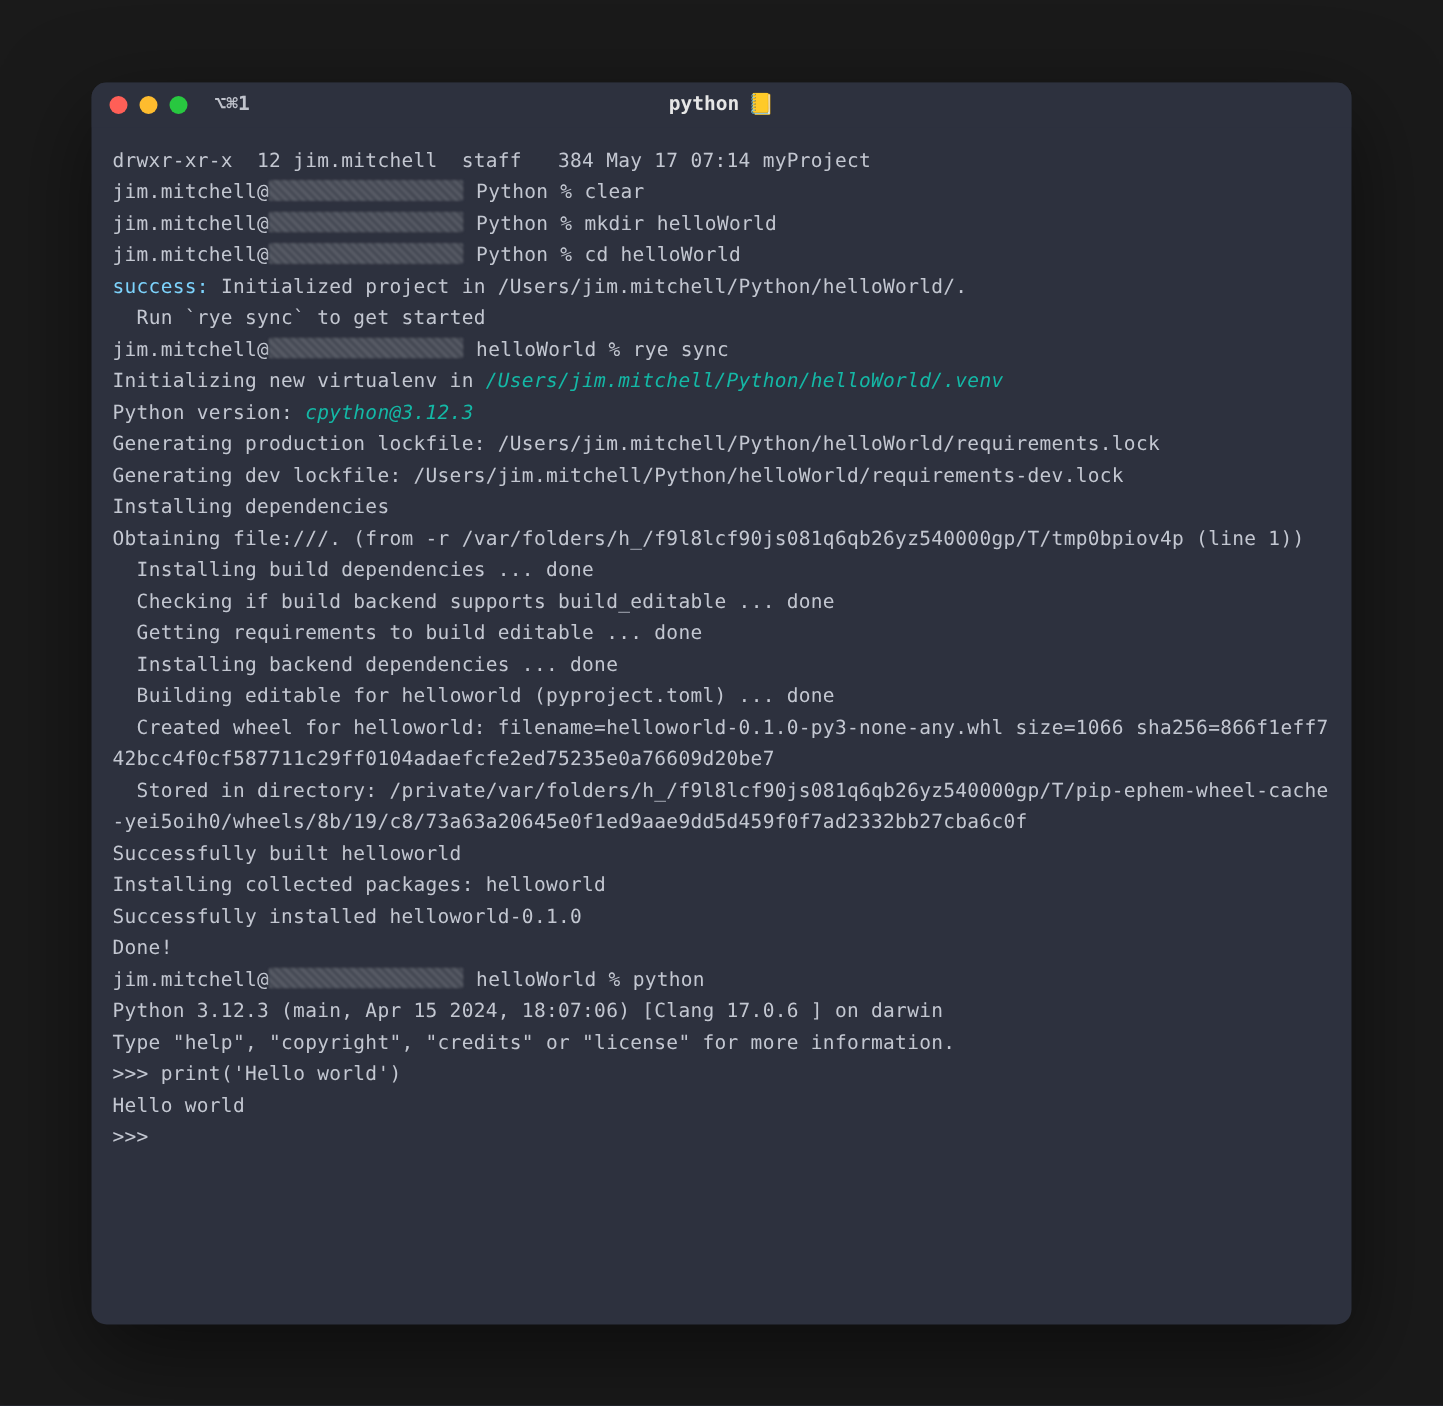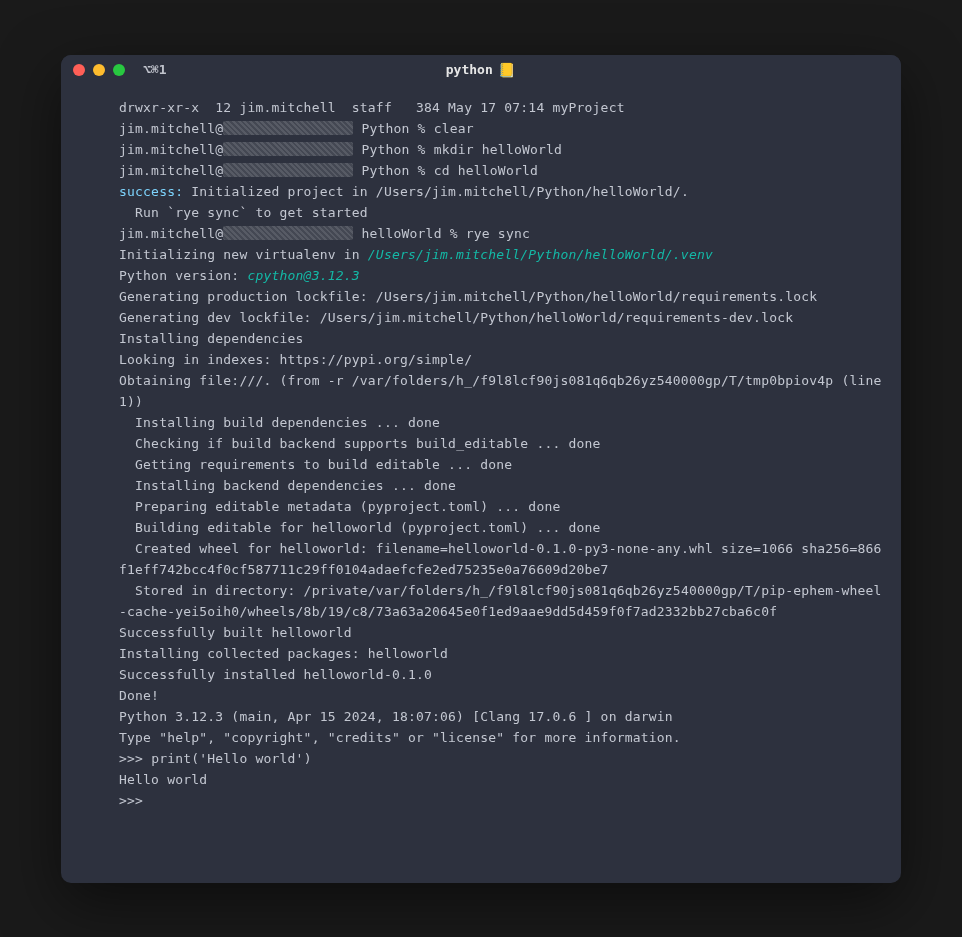--- a/index.html
+++ b/index.html
@@ -75,7 +75,6 @@
     white-space: pre-wrap;
     word-break: break-all;
     display: block;
-    margin-left: 44px;
   }
   .green { color: #7dd3fc; }
   .cyan  { color: #14b8a6; font-style: italic; }

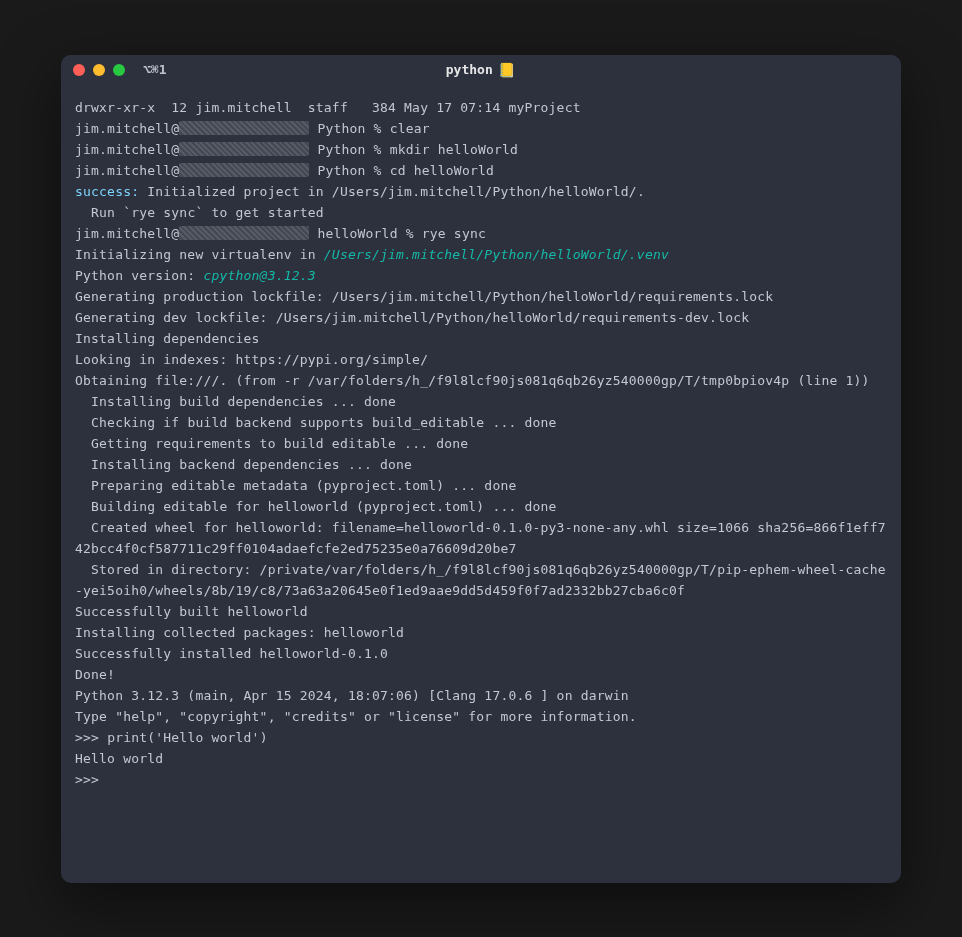--- a/index.html
+++ b/index.html
@@ -124,7 +124,6 @@
     <span class="line">Generating production lockfile: /Users/jim.mitchell/Python/helloWorld/requirements.lock</span>
     <span class="line">Generating dev lockfile: /Users/jim.mitchell/Python/helloWorld/requirements-dev.lock</span>
     <span class="line">Installing dependencies</span>
-    <span class="line">Looking in indexes: https://pypi.org/simple/</span>
     <span class="line">Obtaining file:///. (from -r /var/folders/h_/f9l8lcf90js081q6qb26yz540000gp/T/tmp0bpiov4p (line 1))</span>
     <span class="line">  Installing build dependencies ... done</span>
     <span class="line">  Checking if build backend supports build_editable ... done</span>

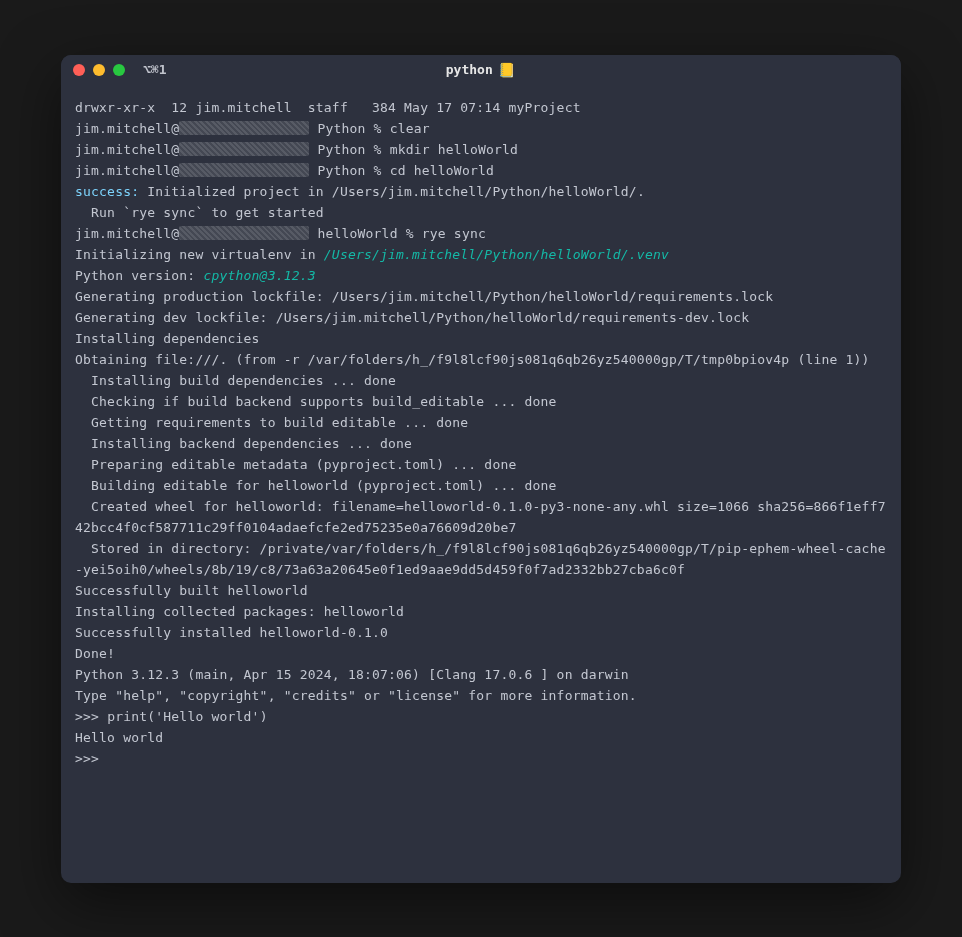--- a/index.html
+++ b/index.html
@@ -129,7 +129,6 @@
     <span class="line">  Checking if build backend supports build_editable ... done</span>
     <span class="line">  Getting requirements to build editable ... done</span>
     <span class="line">  Installing backend dependencies ... done</span>
-    <span class="line">  Preparing editable metadata (pyproject.toml) ... done</span>
     <span class="line">  Building editable for helloworld (pyproject.toml) ... done</span>
     <span class="line">  Created wheel for helloworld: filename=helloworld-0.1.0-py3-none-any.whl size=1066 sha256=866f1eff742bcc4f0cf587711c29ff0104adaefcfe2ed75235e0a76609d20be7</span>
     <span class="line">  Stored in directory: /private/var/folders/h_/f9l8lcf90js081q6qb26yz540000gp/T/pip-ephem-wheel-cache-yei5oih0/wheels/8b/19/c8/73a63a20645e0f1ed9aae9dd5d459f0f7ad2332bb27cba6c0f</span>

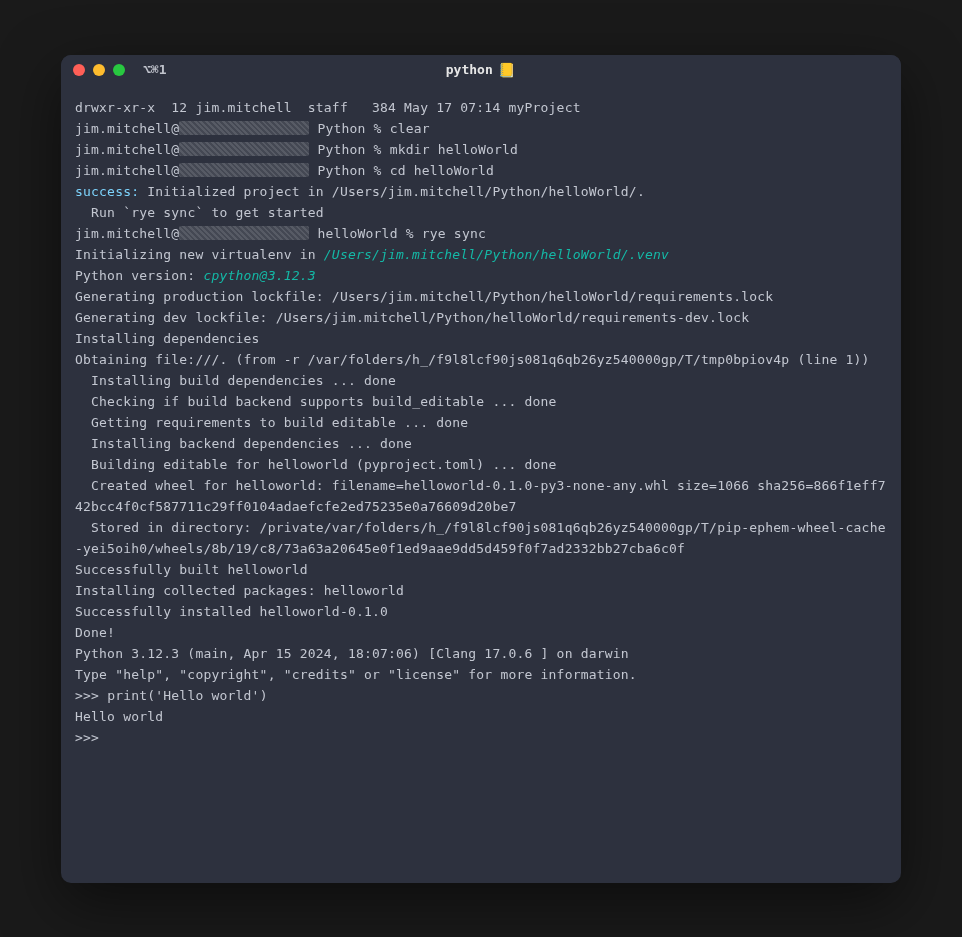--- a/index.html
+++ b/index.html
@@ -136,6 +136,7 @@
     <span class="line">Installing collected packages: helloworld</span>
     <span class="line">Successfully installed helloworld-0.1.0</span>
     <span class="line">Done!</span>
+    <span class="line"><span>jim.mitchell</span>@<span class="censor"></span> <span>helloWorld %</span> <span>python</span></span>
     <span class="line">Python 3.12.3 (main, Apr 15 2024, 18:07:06) [Clang 17.0.6 ] on darwin</span>
     <span class="line">Type "help", "copyright", "credits" or "license" for more information.</span>
     <span class="line"><span>&gt;&gt;&gt;</span> <span>print('Hello world')</span></span>

